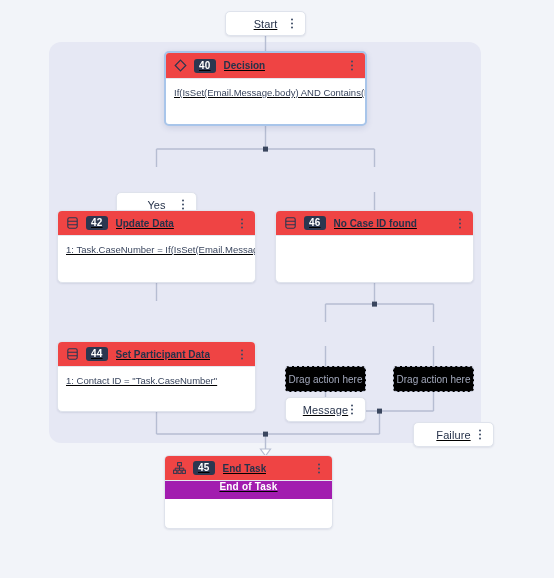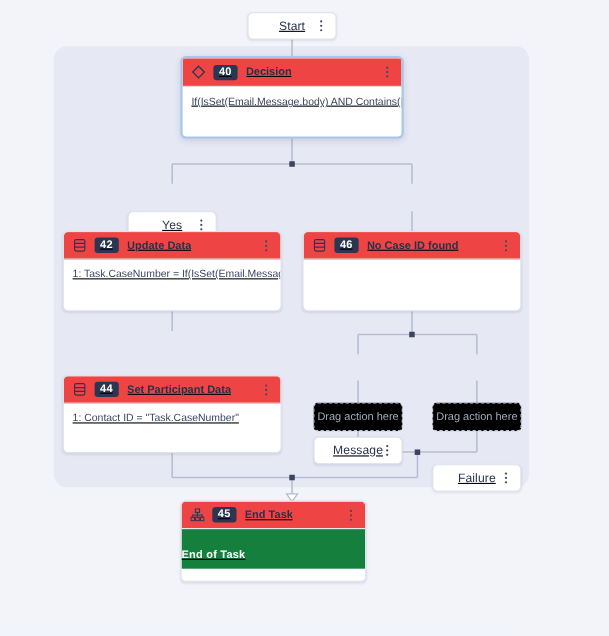--- a/index.html
+++ b/index.html
@@ -322,7 +322,7 @@
       </span>
   </div>
 
-  <div class="node pill" style="left:393px; top:322px; width:81px;text-align:center;">
+  <div class="node pill" style="left:413px; top:322px; width:81px;text-align:center;">
     <span class="pill-label">Failure</span>
     <span class="kebab">
         <i></i>

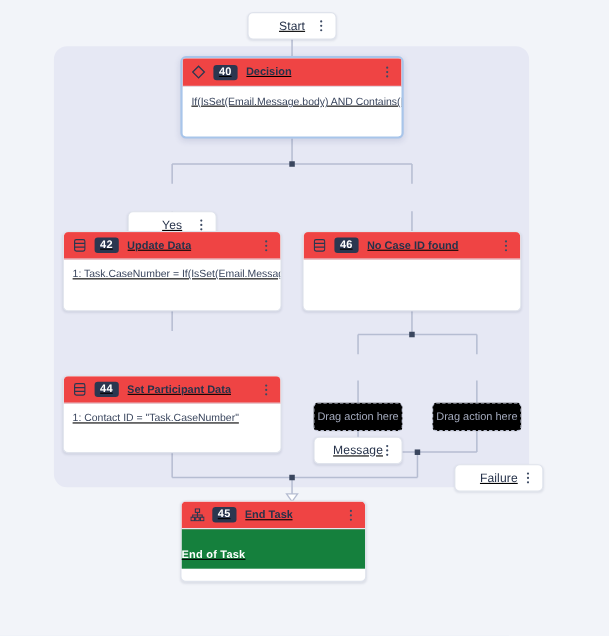--- a/index.html
+++ b/index.html
@@ -135,12 +135,12 @@
     overflow: hidden;
   }
   .card-footer {
-    background: #15803d;
+    background: #a21caf;
     color: #ffffff;
     font-size: 10px;
     font-weight: 700;
-    text-align: left;
-    padding: 18px 0 7px 0;
+    text-align: center;
+    padding: 0 0 7px 0;
     letter-spacing: .2px;
   }
   

